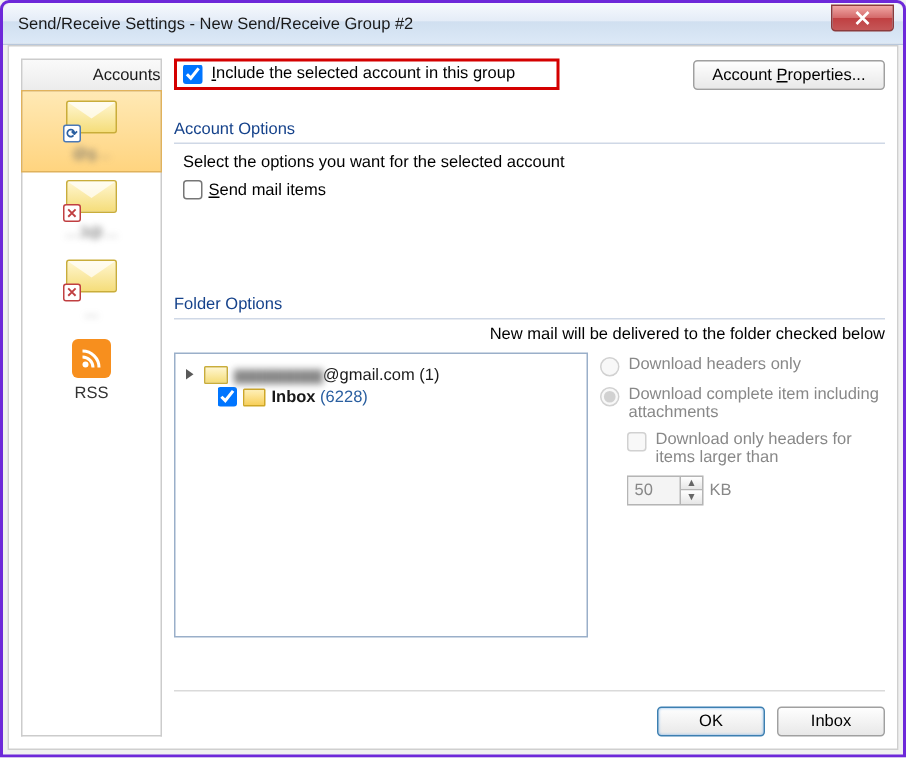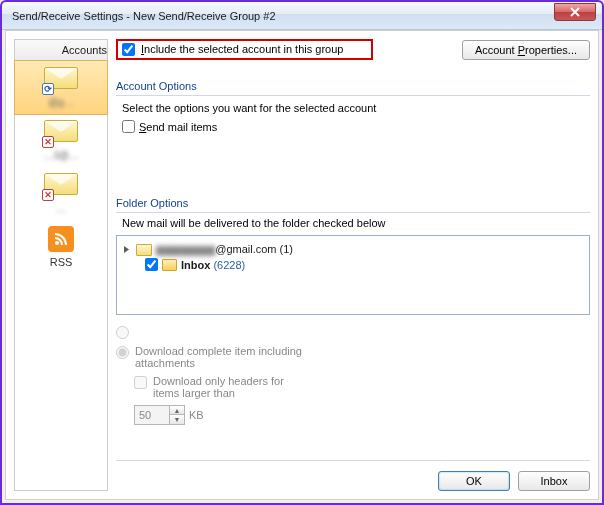--- a/index.html
+++ b/index.html
@@ -37,7 +37,7 @@
 fieldset.folder { border: none; flex: 1; display: flex; flex-direction: column; margin-top: 46px; }
 .folder-title { color: #15428b; padding-bottom: 2px; position: relative; }
 .folder-title::after { content: ""; position: absolute; left: 0; right: 0; bottom: -2px; height: 1px; background: #cfd8e6; }
-.folder-desc { margin: 6px 0 6px 6px; }
+.folder-desc { margin: 6px 0 6px 6px; text-align: right; }
 .folder-row { display: flex; gap: 8px; height: 190px; flex-direction: column; }
 .tree { flex: 1; border: 1px solid #9aafc9; background: #fff; padding: 6px; overflow: auto; }
 .tree-node { display: flex; align-items: center; gap: 4px; padding: 1px 0; }

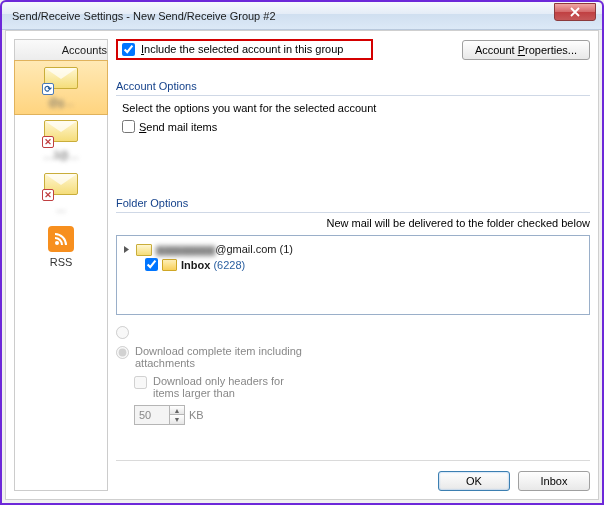--- a/index.html
+++ b/index.html
@@ -38,7 +38,7 @@
 .folder-title { color: #15428b; padding-bottom: 2px; position: relative; }
 .folder-title::after { content: ""; position: absolute; left: 0; right: 0; bottom: -2px; height: 1px; background: #cfd8e6; }
 .folder-desc { margin: 6px 0 6px 6px; text-align: right; }
-.folder-row { display: flex; gap: 8px; height: 190px; flex-direction: column; }
+.folder-row { display: flex; gap: 8px; height: 190px; }
 .tree { flex: 1; border: 1px solid #9aafc9; background: #fff; padding: 6px; overflow: auto; }
 .tree-node { display: flex; align-items: center; gap: 4px; padding: 1px 0; }
 .tree-node.child { margin-left: 22px; }

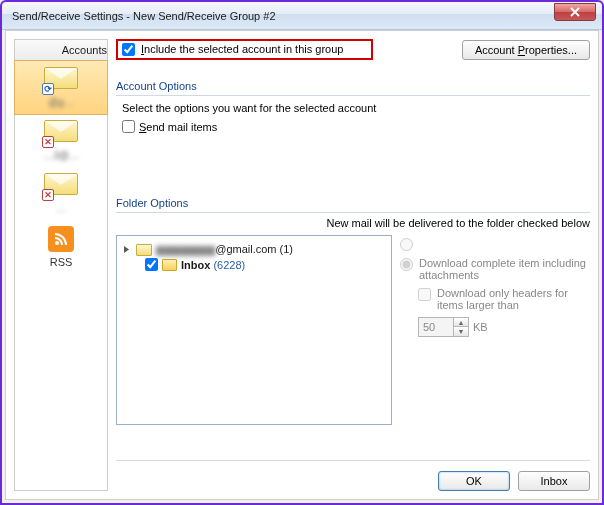--- a/index.html
+++ b/index.html
@@ -158,6 +158,7 @@
           <div class="dl-opts">
             <label class="row">
               <input type="radio" name="dl" disabled="" style="">
+              <span>Download headers only</span>
             </label>
             <label class="row">
               <input type="radio" name="dl" checked="" disabled="" style="">

